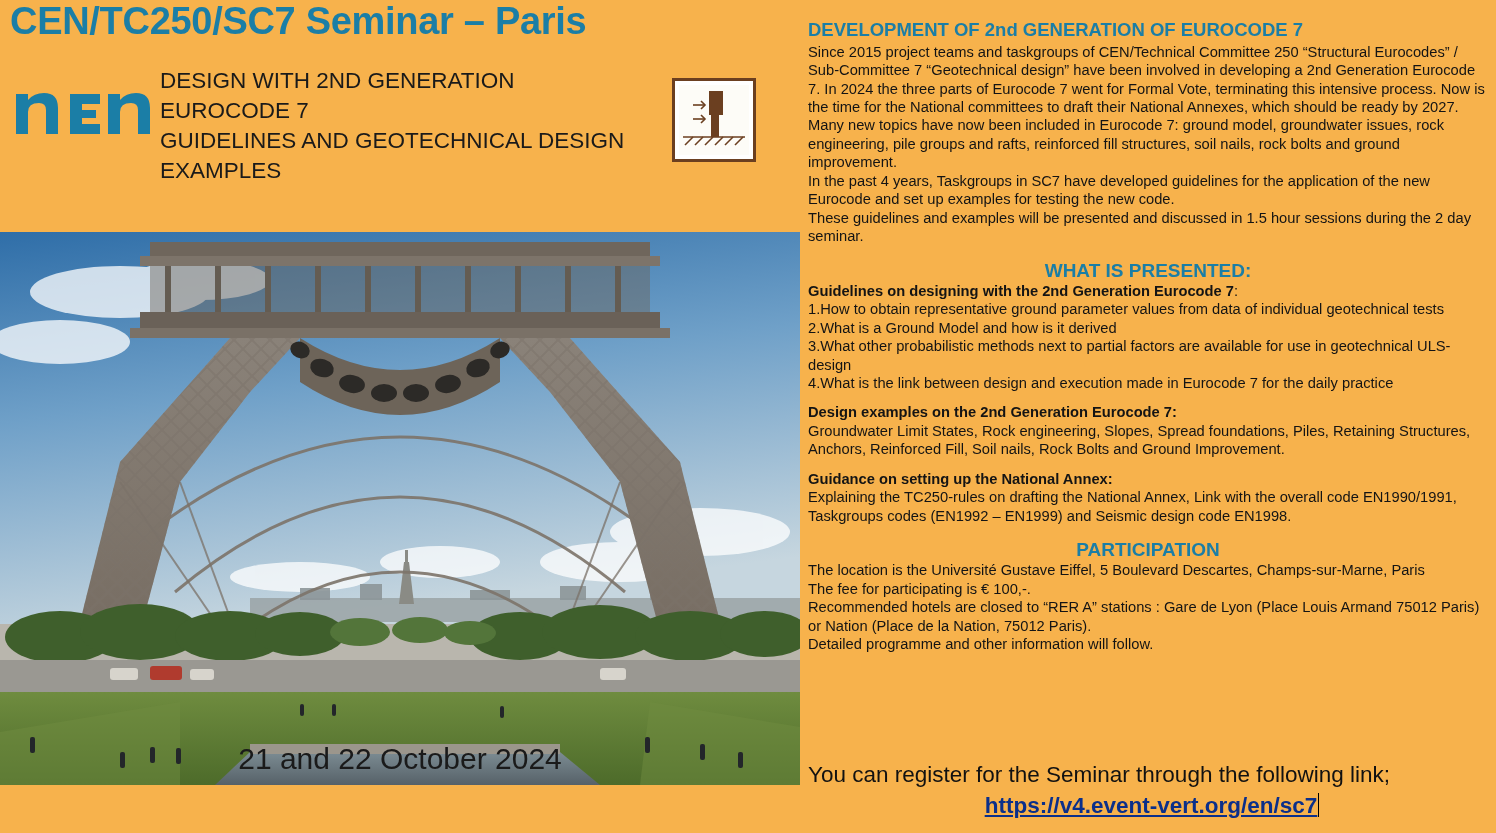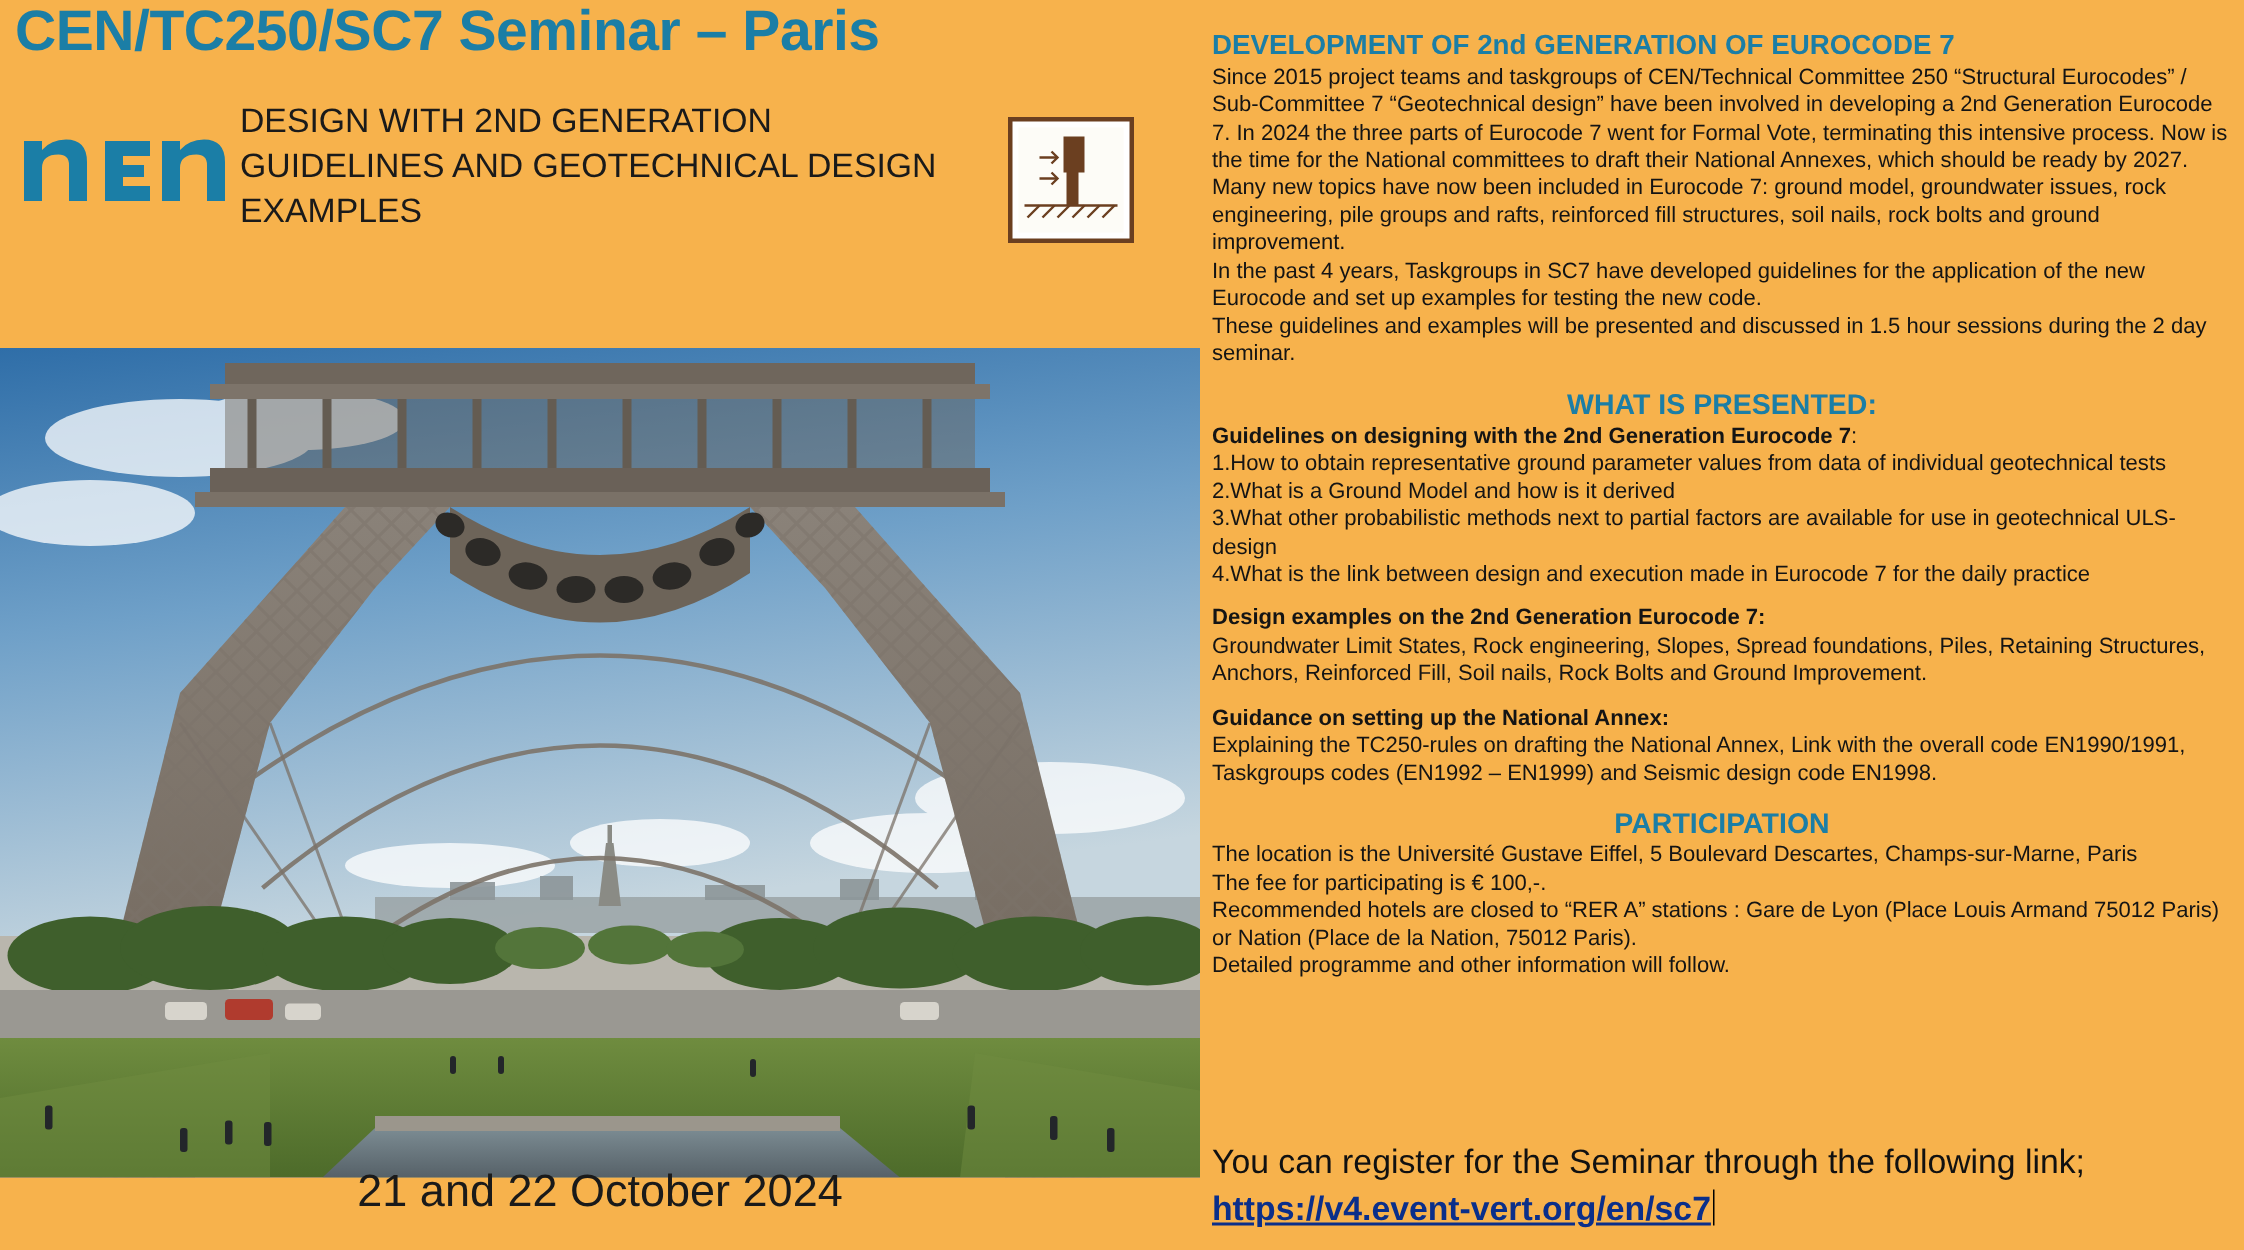--- a/index.html
+++ b/index.html
@@ -187,6 +187,7 @@
 
     <div class="subtitle">
       <div>DESIGN WITH 2ND GENERATION</div>
+      <div>EUROCODE 7</div>
       <div>GUIDELINES AND GEOTECHNICAL DESIGN</div>
       <div>EXAMPLES</div>
     </div>

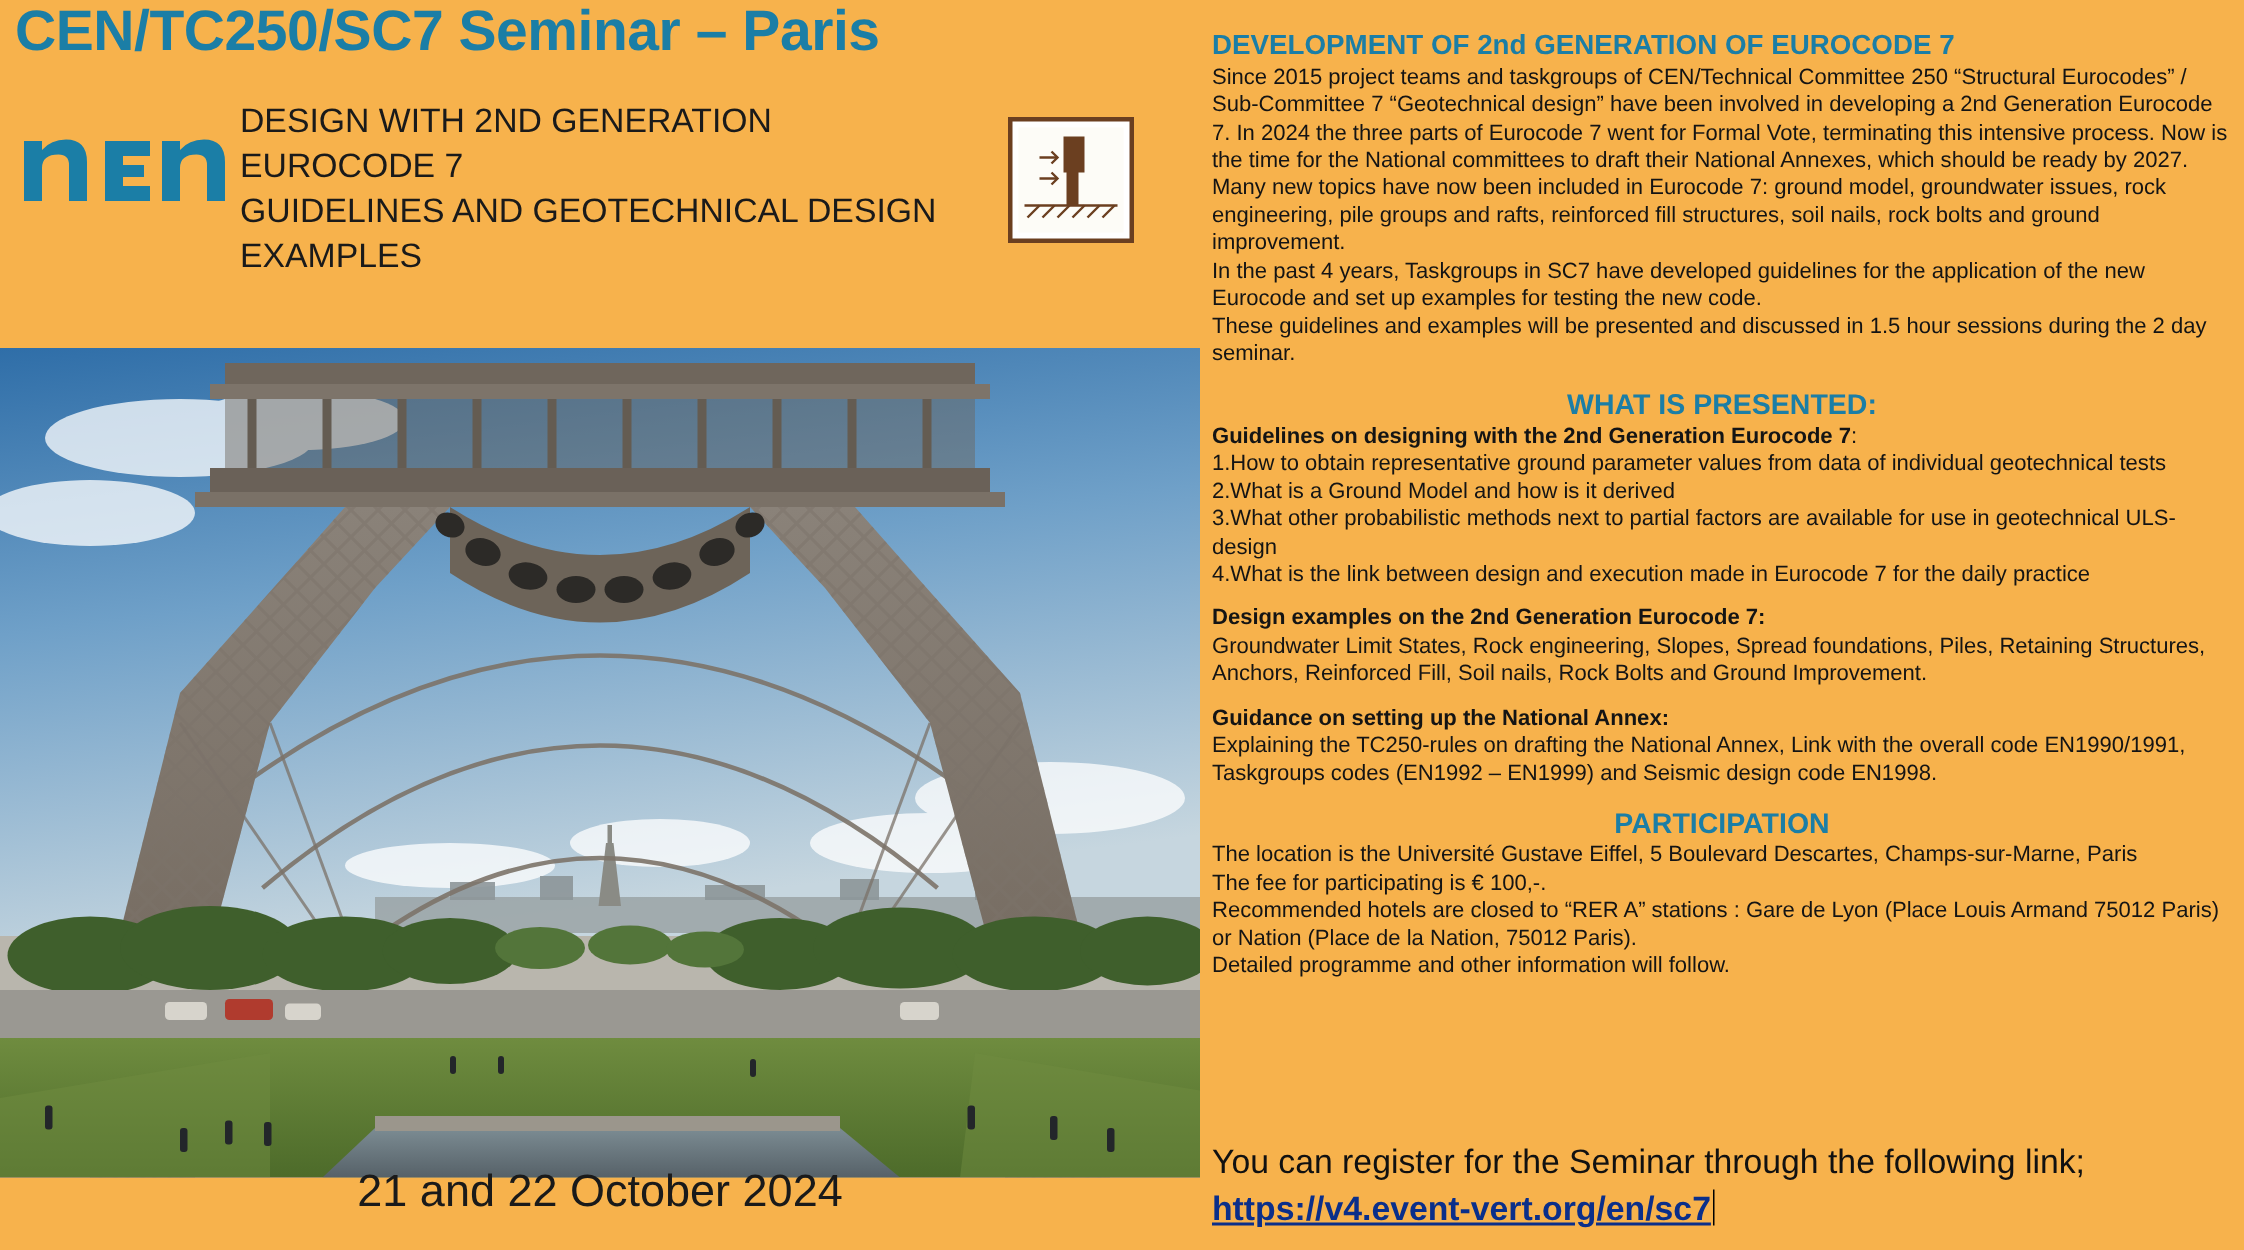--- a/index.html
+++ b/index.html
@@ -94,7 +94,7 @@
   .date-line {
     position: absolute;
     left: 0;
-    top: 778px;
+    top: 742px;
     width: 800px;
     text-align: center;
     font-size: 30px;

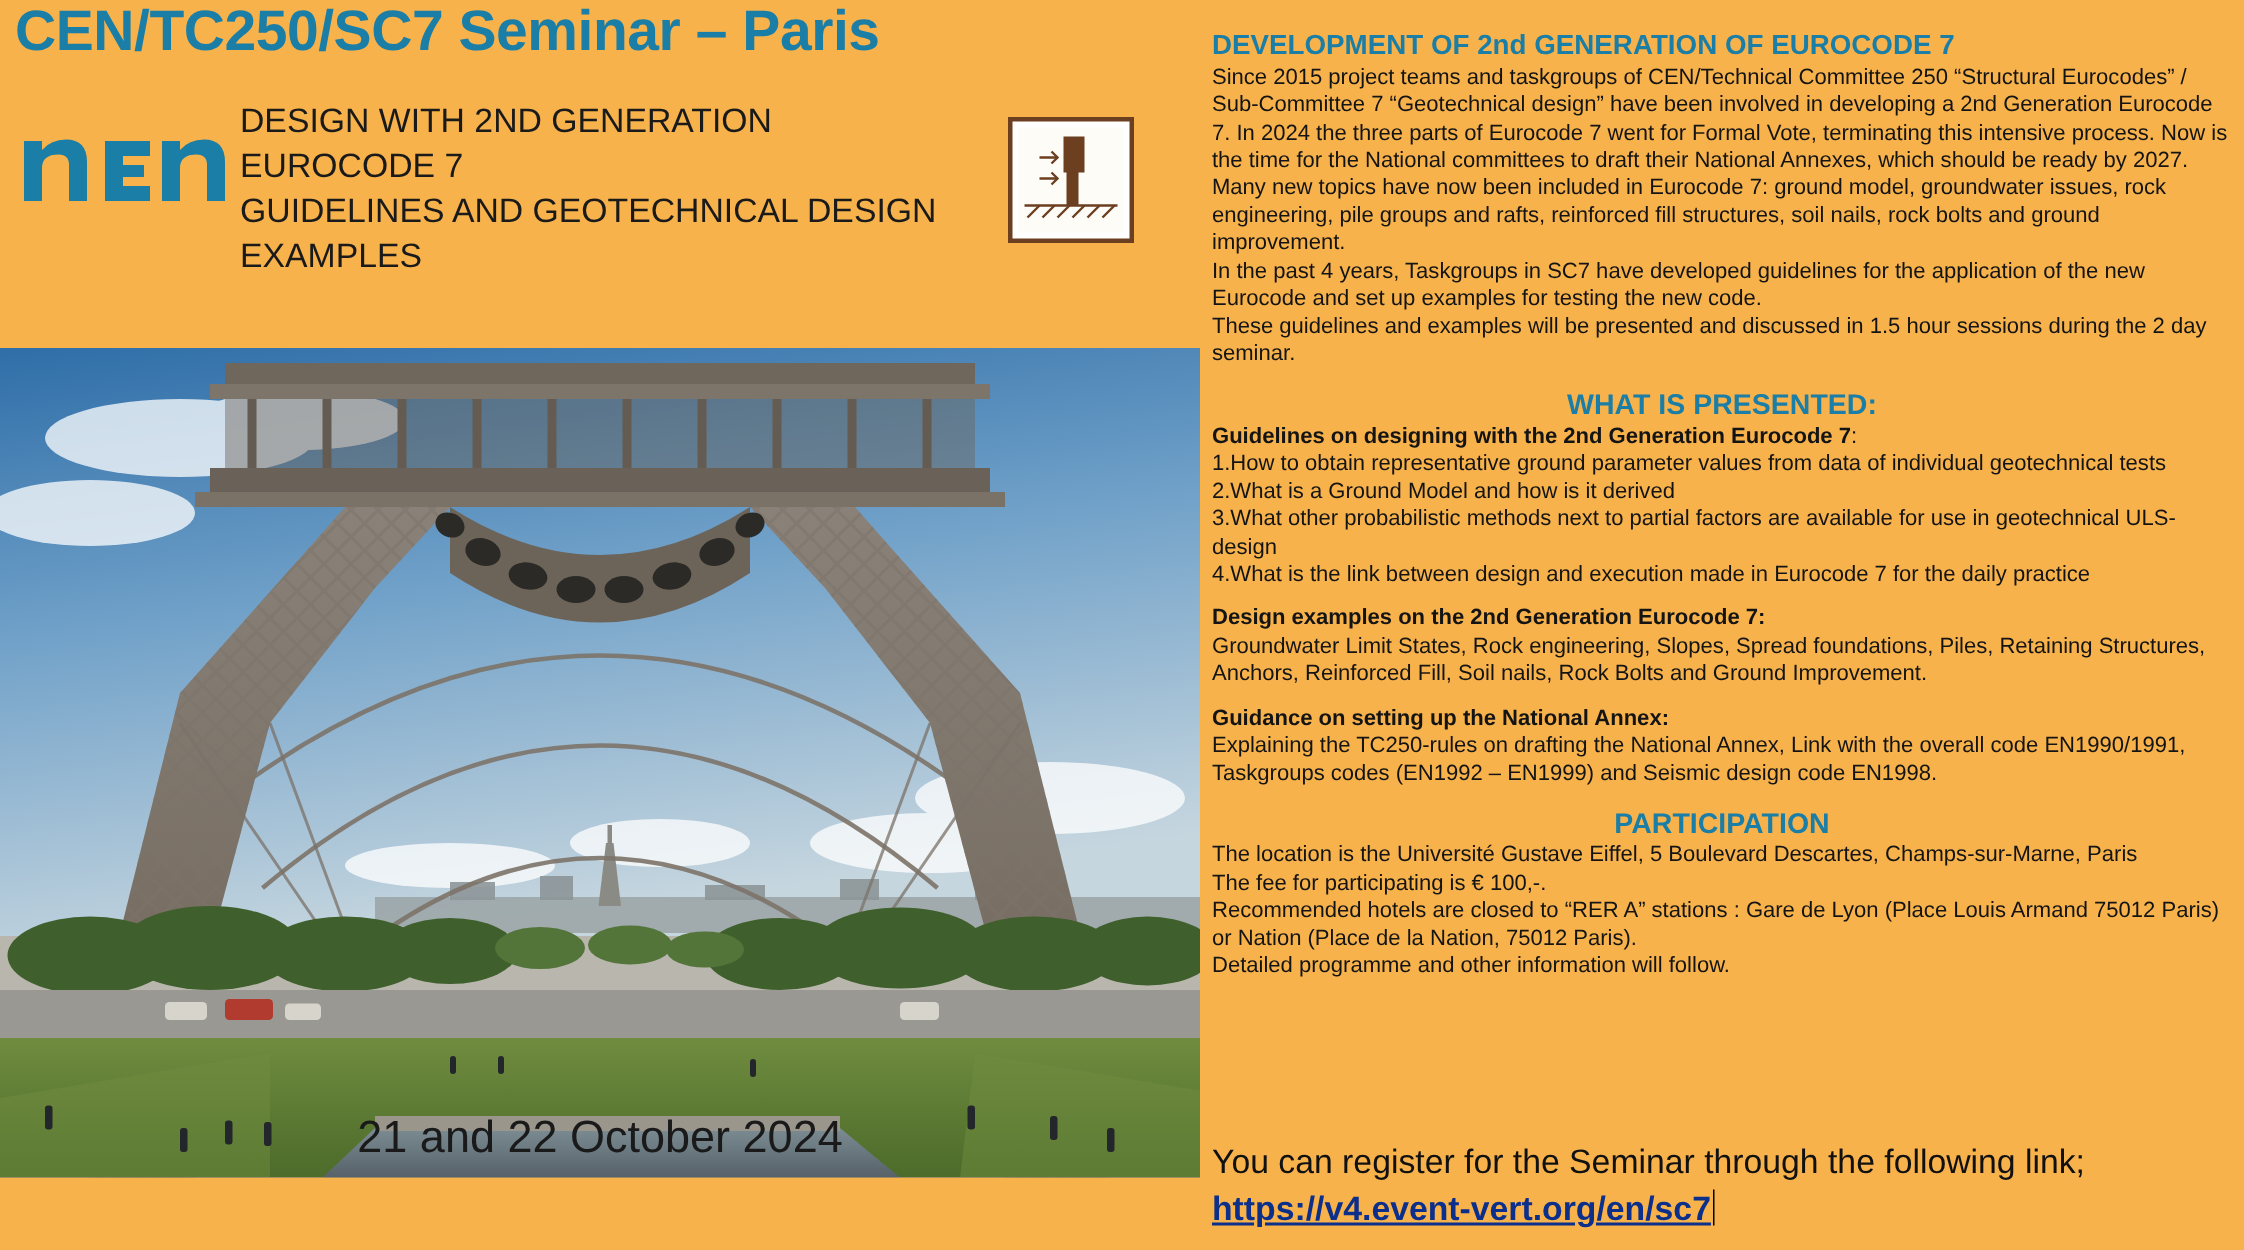--- a/index.html
+++ b/index.html
@@ -147,6 +147,7 @@
     left: 5px;
     top: 793px;
     width: 688px;
+    text-align: center;
     font-size: 22.5px;
     font-weight: bold;
     color: #0b2f8a;

